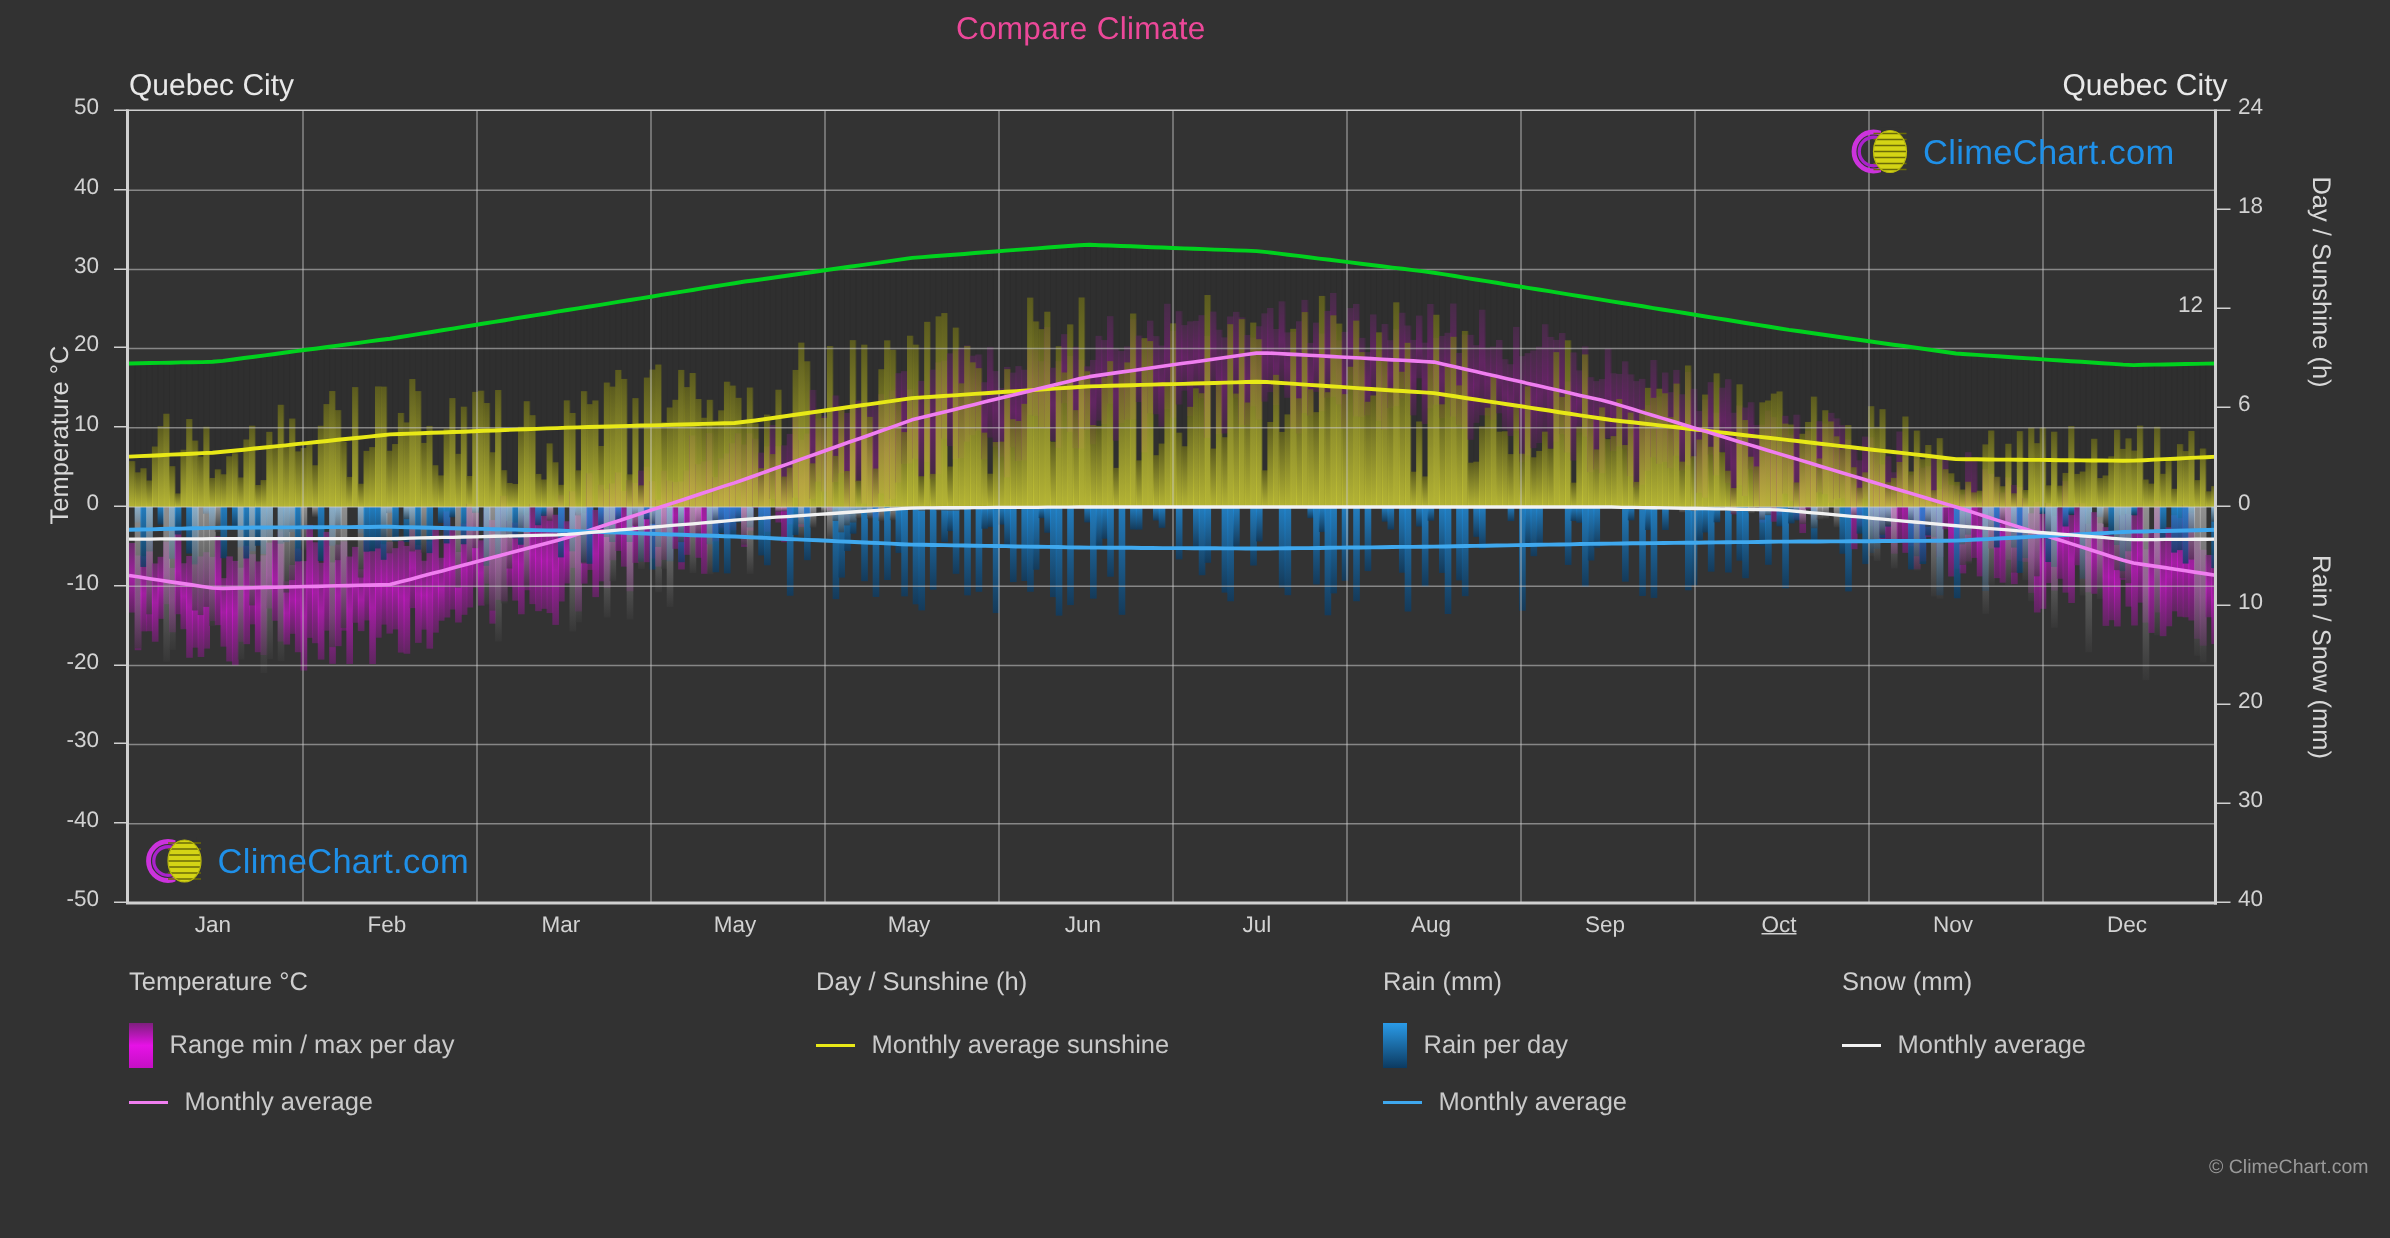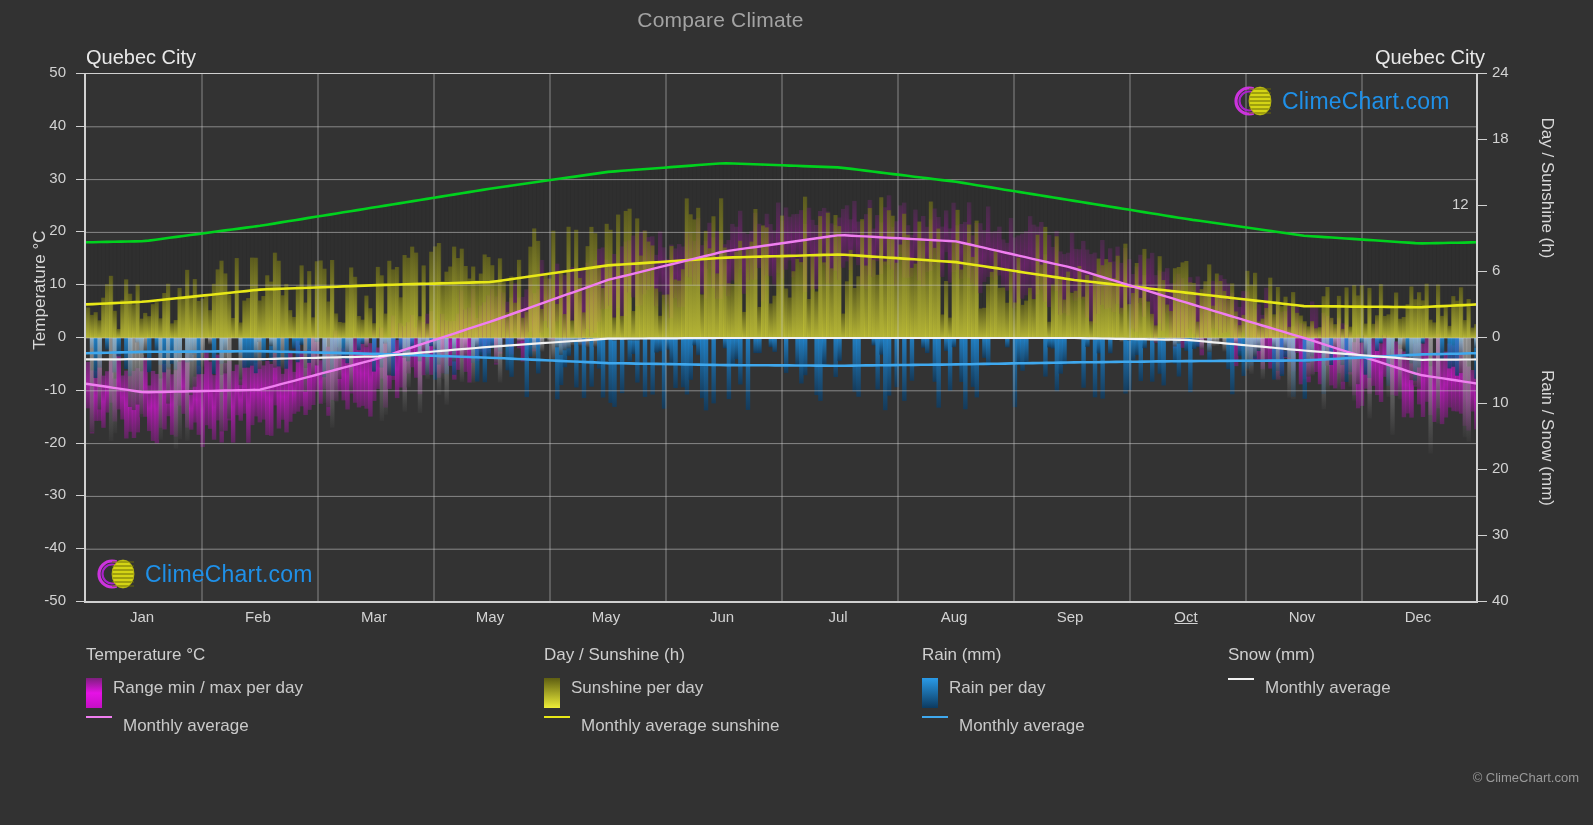--- a/index.html
+++ b/index.html
@@ -13,7 +13,7 @@
   }
   #chart-title{
     position:absolute;left:0;top:8px;width:1441px;
-    text-align:center;font-size:21px;color:#a3a3a3;letter-spacing:.2px;
+    text-align:center;font-size:21px;color:#ec4899;letter-spacing:.2px;
   }
   #city-left{position:absolute;left:86px;top:46px;font-size:20px;color:#e8e8e8;}
   #city-right{position:absolute;right:108px;top:46px;font-size:20px;color:#e8e8e8;}

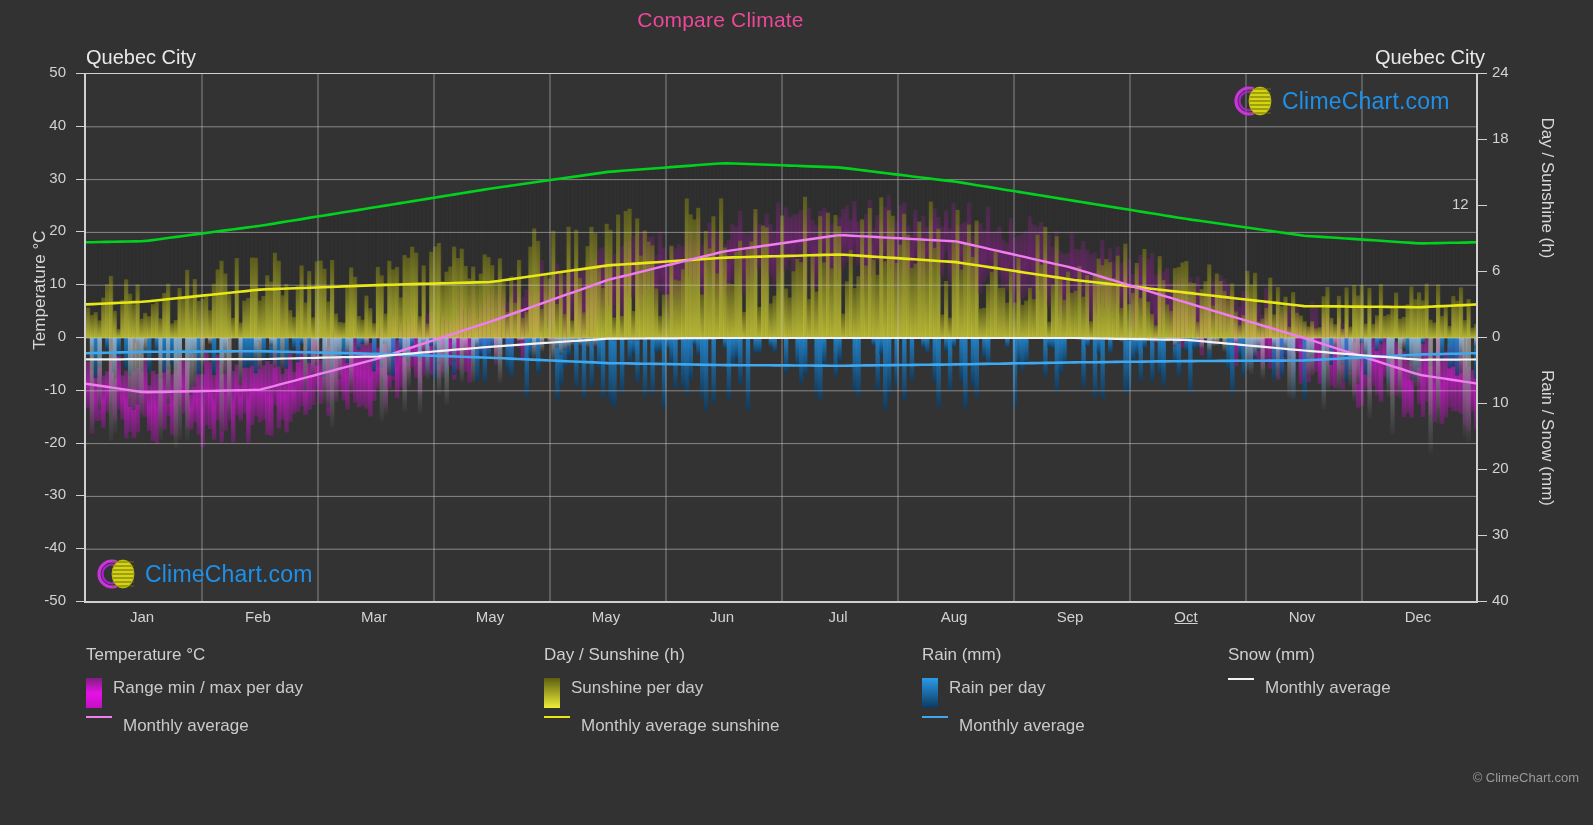--- a/index.html
+++ b/index.html
@@ -57,7 +57,7 @@
   #legend{position:absolute;left:0;top:645px;width:1593px;height:180px;}
   .leg-col{position:absolute;top:0;}
   .leg-head{font-size:17px;color:#cfcfcf;margin-bottom:13px;}
-  .leg-row{display:flex;height:38px;}
+  .leg-row{display:flex;align-items:center;height:38px;}
   .leg-swatch-line{width:26px;height:2px;margin-right:11px;flex:0 0 26px;}
   .leg-swatch-box{width:16px;height:30px;margin-right:11px;flex:0 0 16px;}
   .leg-text{font-size:17px;color:#c9c9c9;white-space:nowrap;}

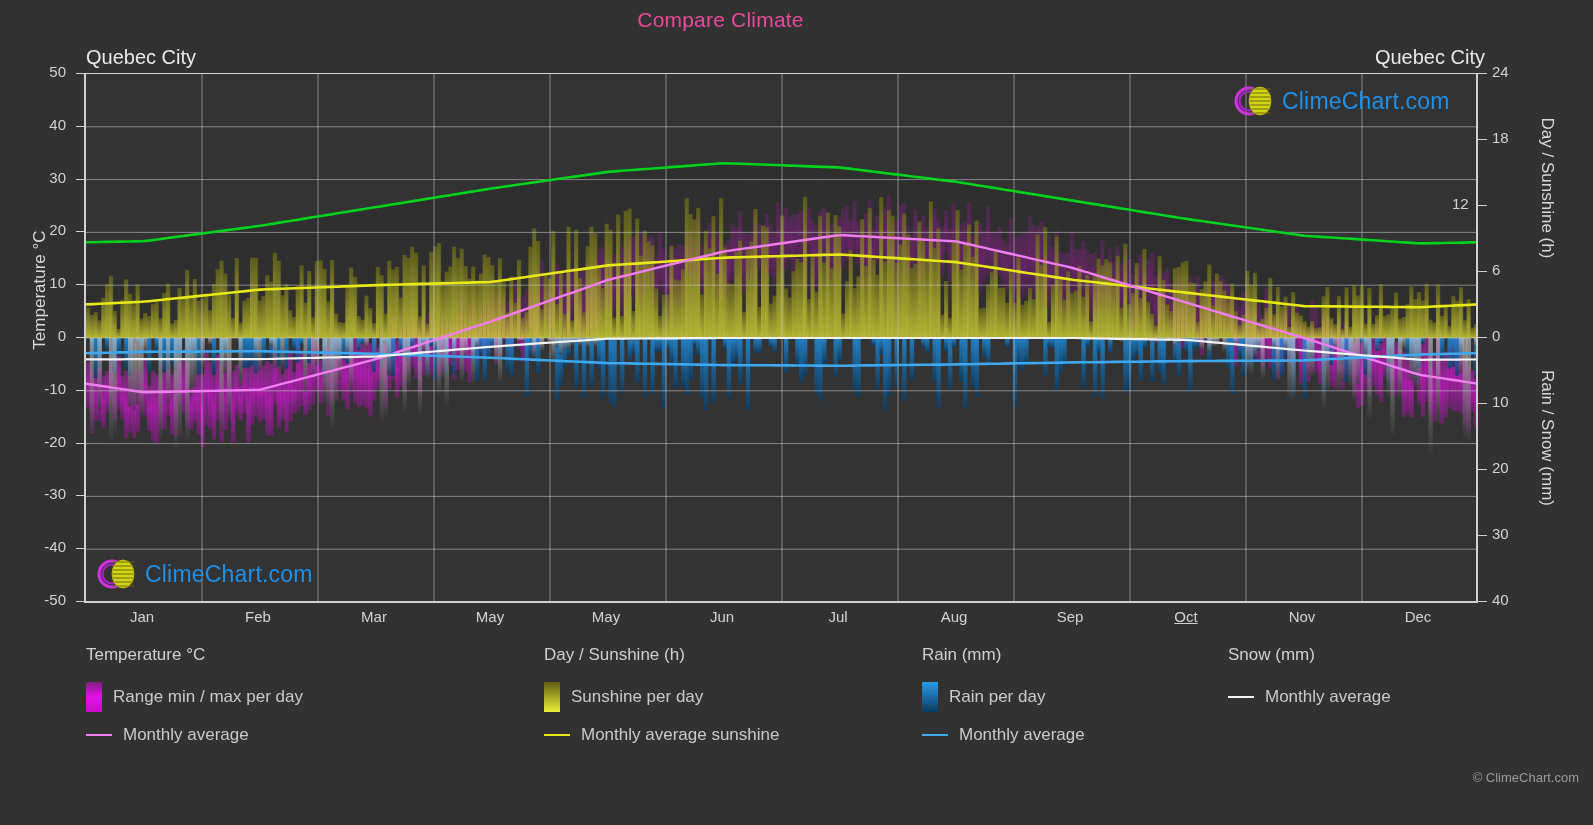--- a/index.html
+++ b/index.html
@@ -1720,10 +1720,6 @@
     <div class="leg-col" style="left: 544px;">
       <div class="leg-head">Day / Sunshine (h)</div>
       <div class="leg-row">
-        <div class="leg-swatch-box" style="background: linear-gradient(rgb(94, 94, 18), rgb(237, 237, 56));"></div>
-        <span class="leg-text">Sunshine per day</span>
-      </div>
-      <div class="leg-row">
         <div class="leg-swatch-line" style="background: rgb(232, 232, 23);"></div>
         <span class="leg-text">Monthly average sunshine</span>
       </div>

